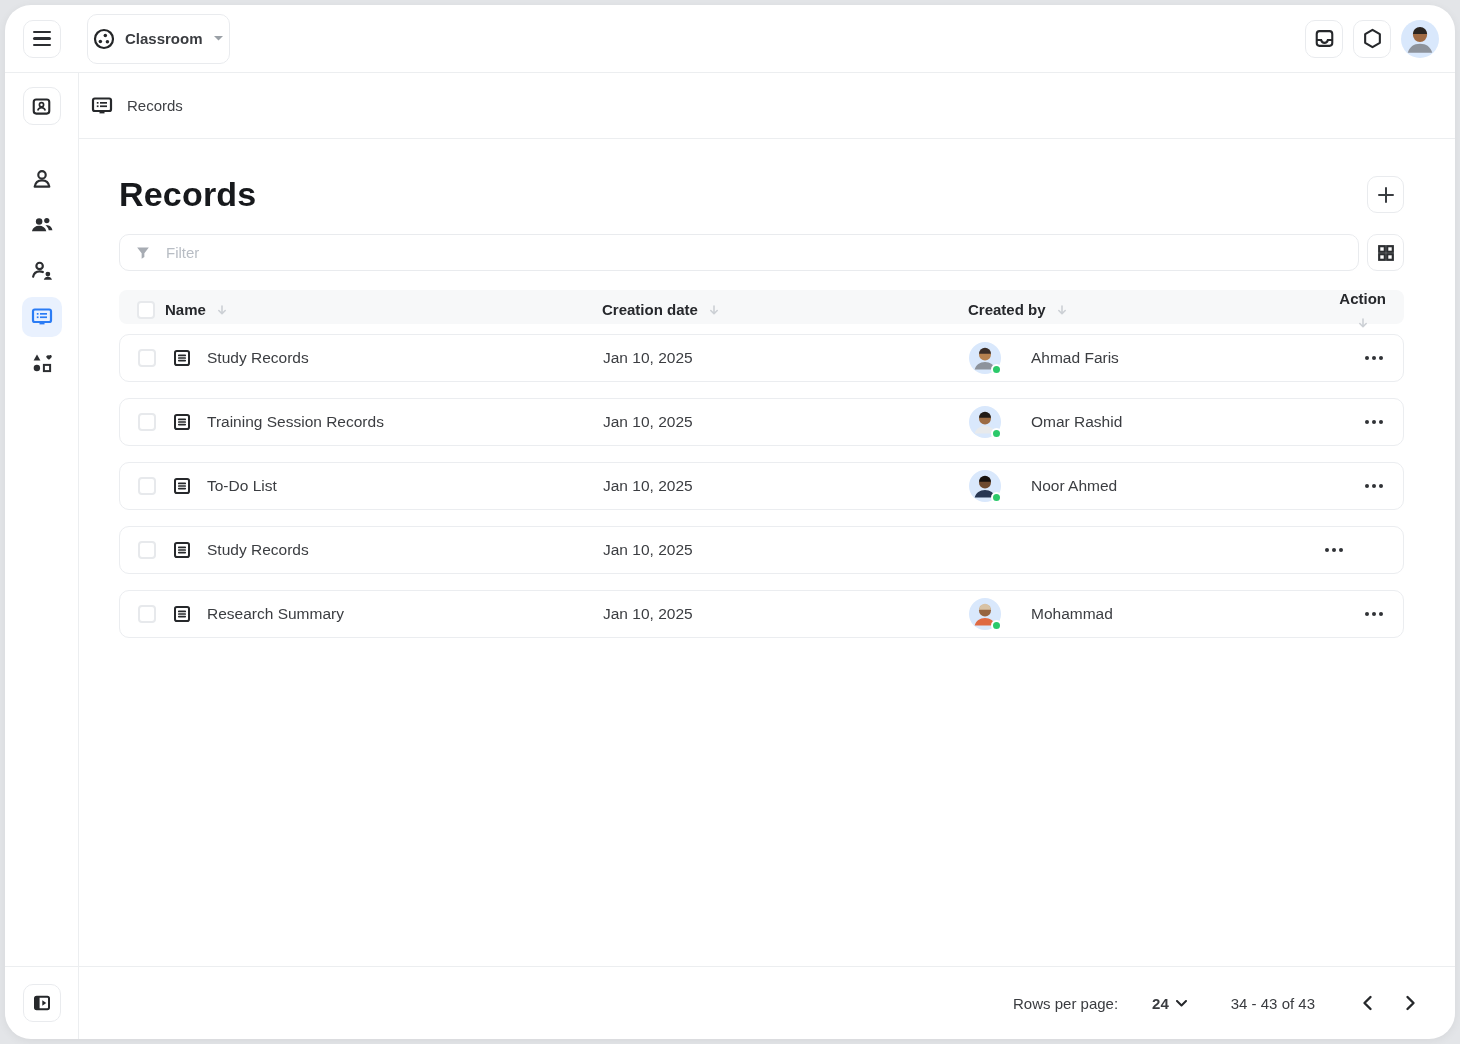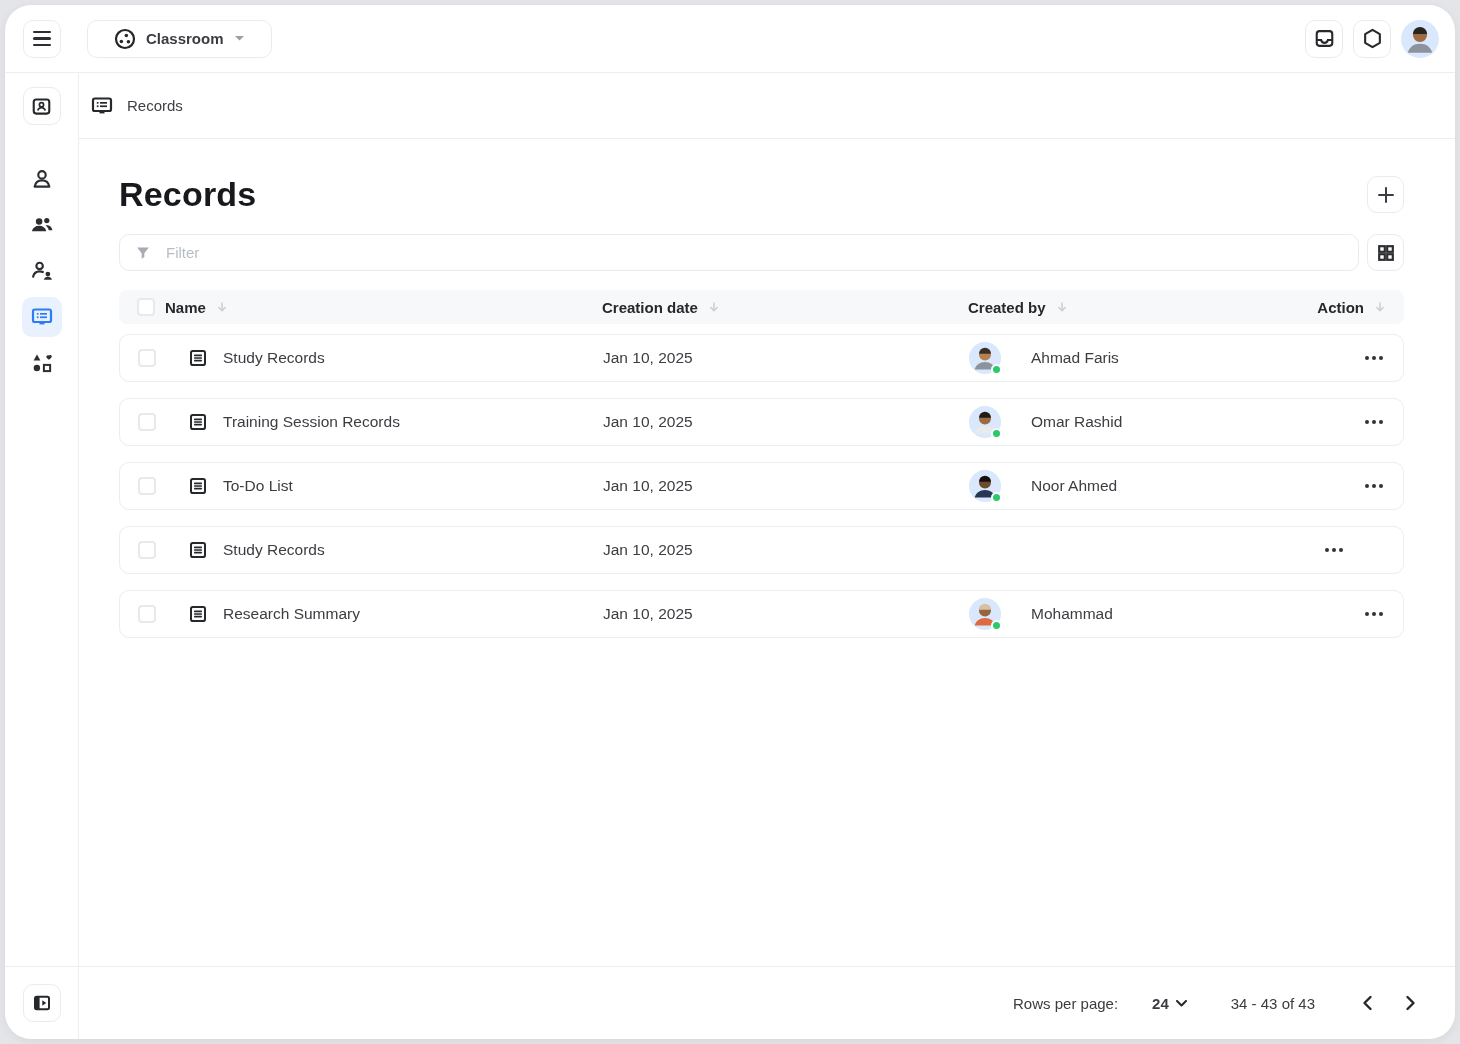--- a/index.html
+++ b/index.html
@@ -34,7 +34,7 @@
   .hamburger { display: flex; flex-direction: column; gap: 4px; }
   .hamburger i { display: block; width: 18px; height: 2.4px; background: #2c2e31; border-radius: 2px; }
   .workspace-btn {
-    height: 38px; padding: 0 26px; gap: 10px;
+    height: 50px; padding: 0 5px; gap: 10px;
     font-size: 15px; font-weight: 600; color: #3a3c40;
   }
   .topbar-right { margin-left: auto; display: flex; align-items: center; gap: 10px; }

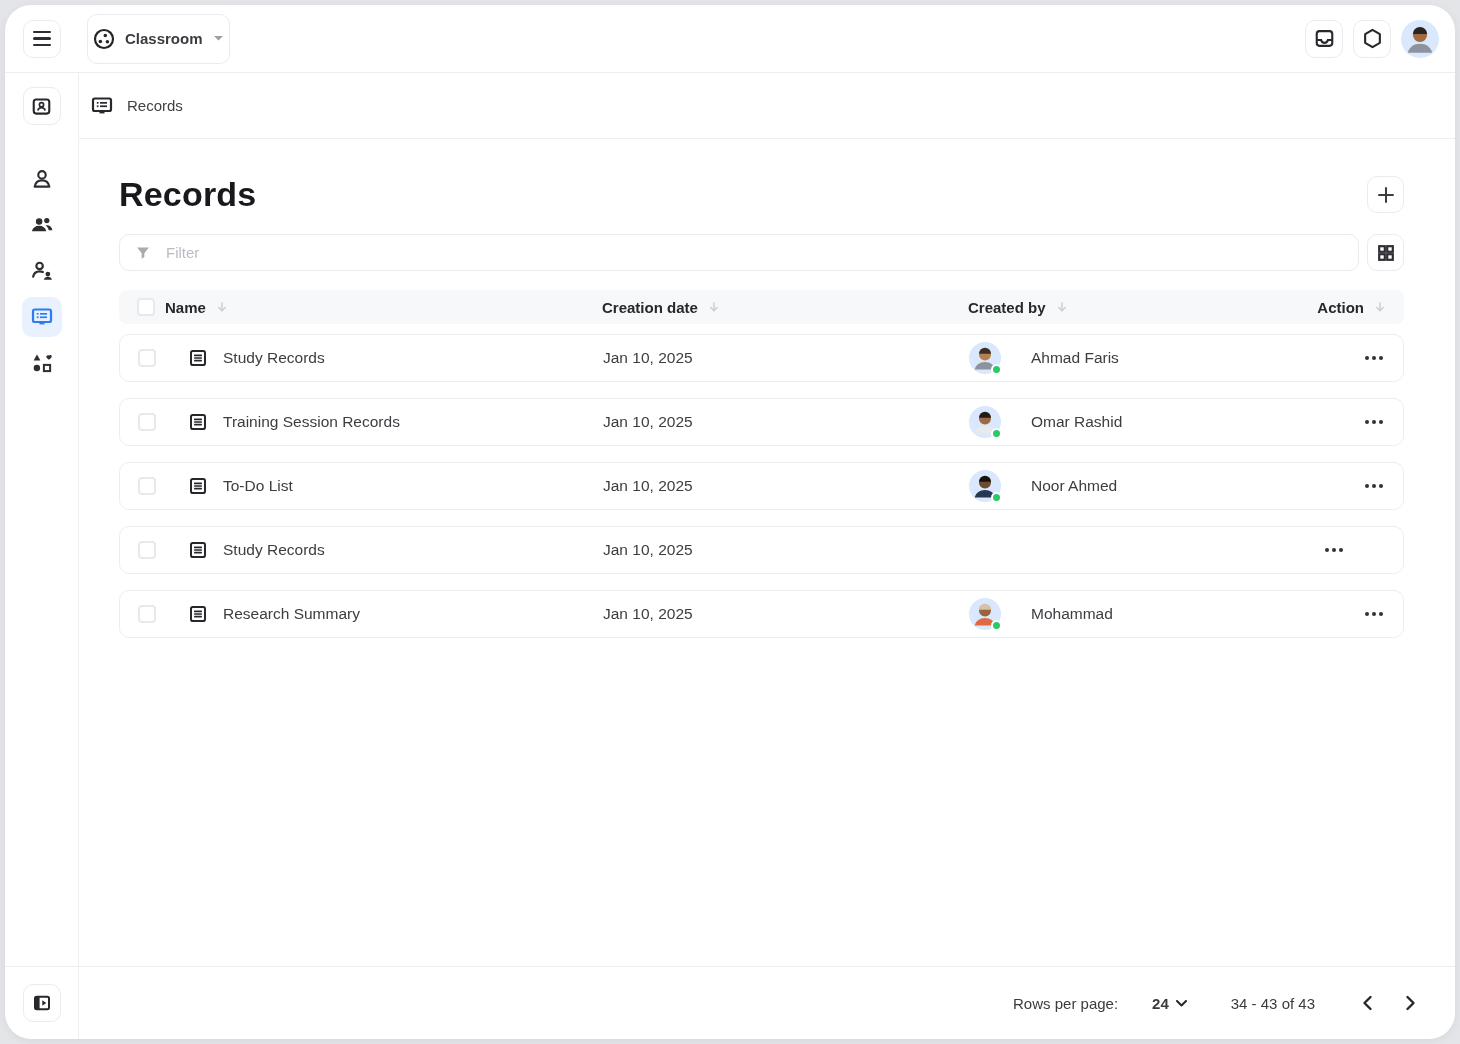--- a/index.html
+++ b/index.html
@@ -108,7 +108,7 @@
   }
   .th { display: flex; align-items: center; gap: 10px; }
   .th-name { padding-left: 10px; }
-  .th-action { justify-content: space-between; }
+  .th-action { justify-content: space-between; flex-direction: column; }
   .sort-arrow { color: #ccd0d5; display: inline-flex; }
   .rows { margin-top: 10px; display: flex; flex-direction: column; gap: 16px; }
   .trow {

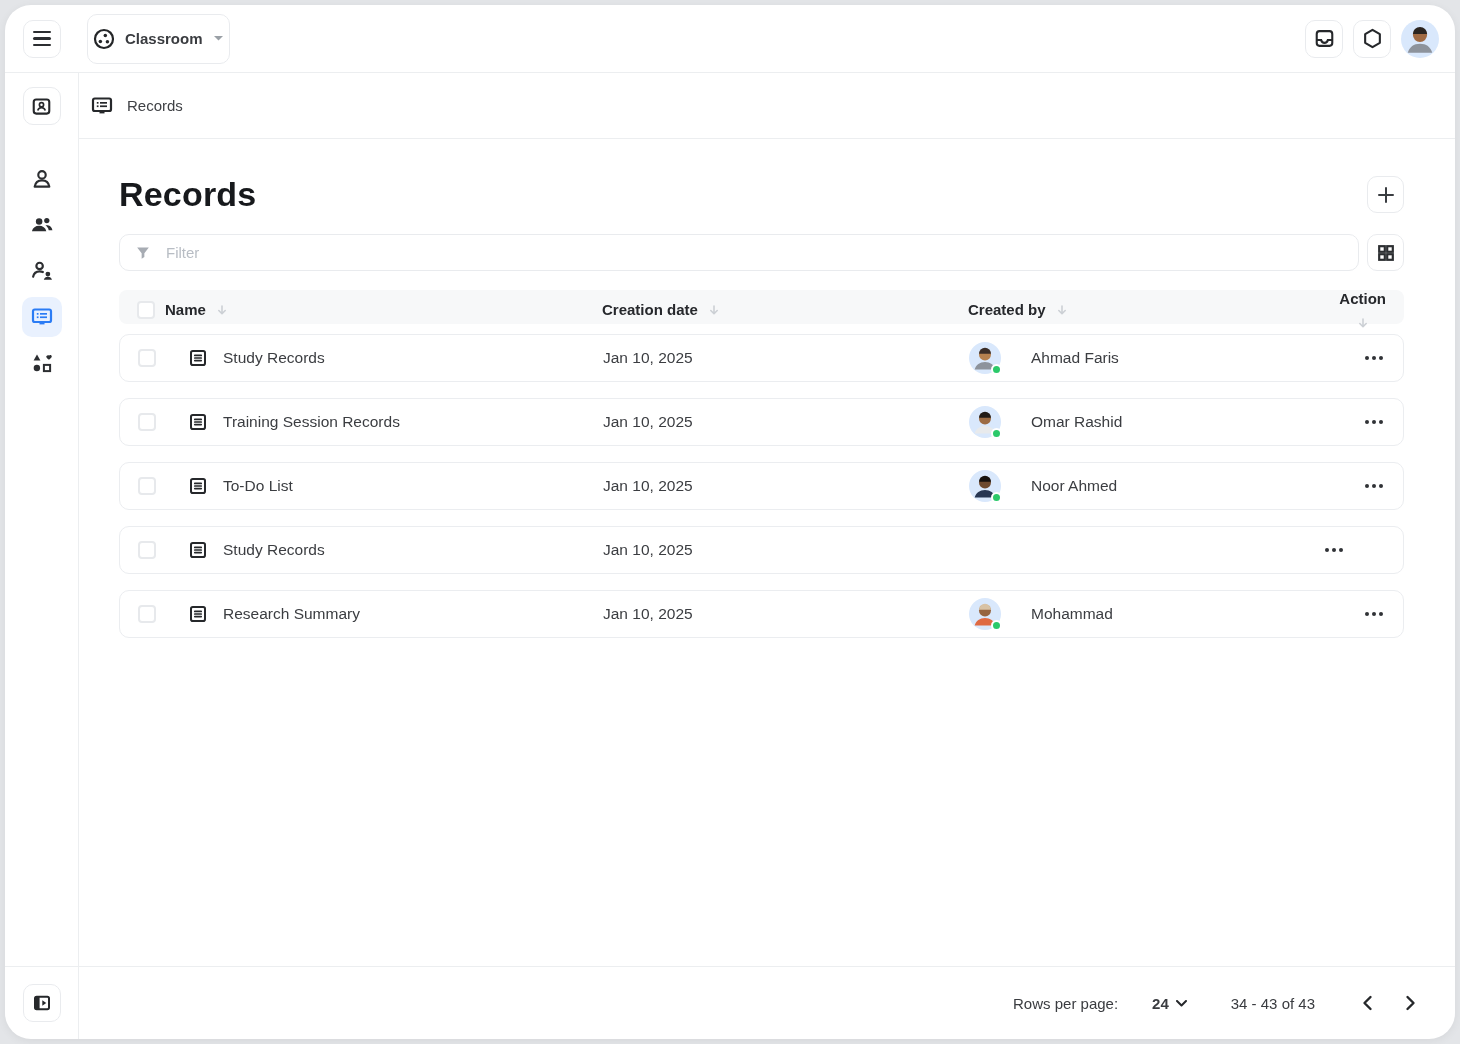--- a/index.html
+++ b/index.html
@@ -120,7 +120,7 @@
     width: 18px; height: 18px; border: 2px solid #e7e9ec; border-radius: 4px;
     background: #fff; cursor: pointer; display: inline-block;
   }
-  .cell-name { display: flex; align-items: center; gap: 15px; padding-left: 32px; }
+  .cell-name { display: flex; align-items: center; gap: 15px; padding-left: 16px; }
   .cell-user { display: flex; align-items: center; gap: 30px; }
   .avatar-row { width: 32px; height: 32px; }
   .cell-action { display: flex; justify-content: flex-end; }

